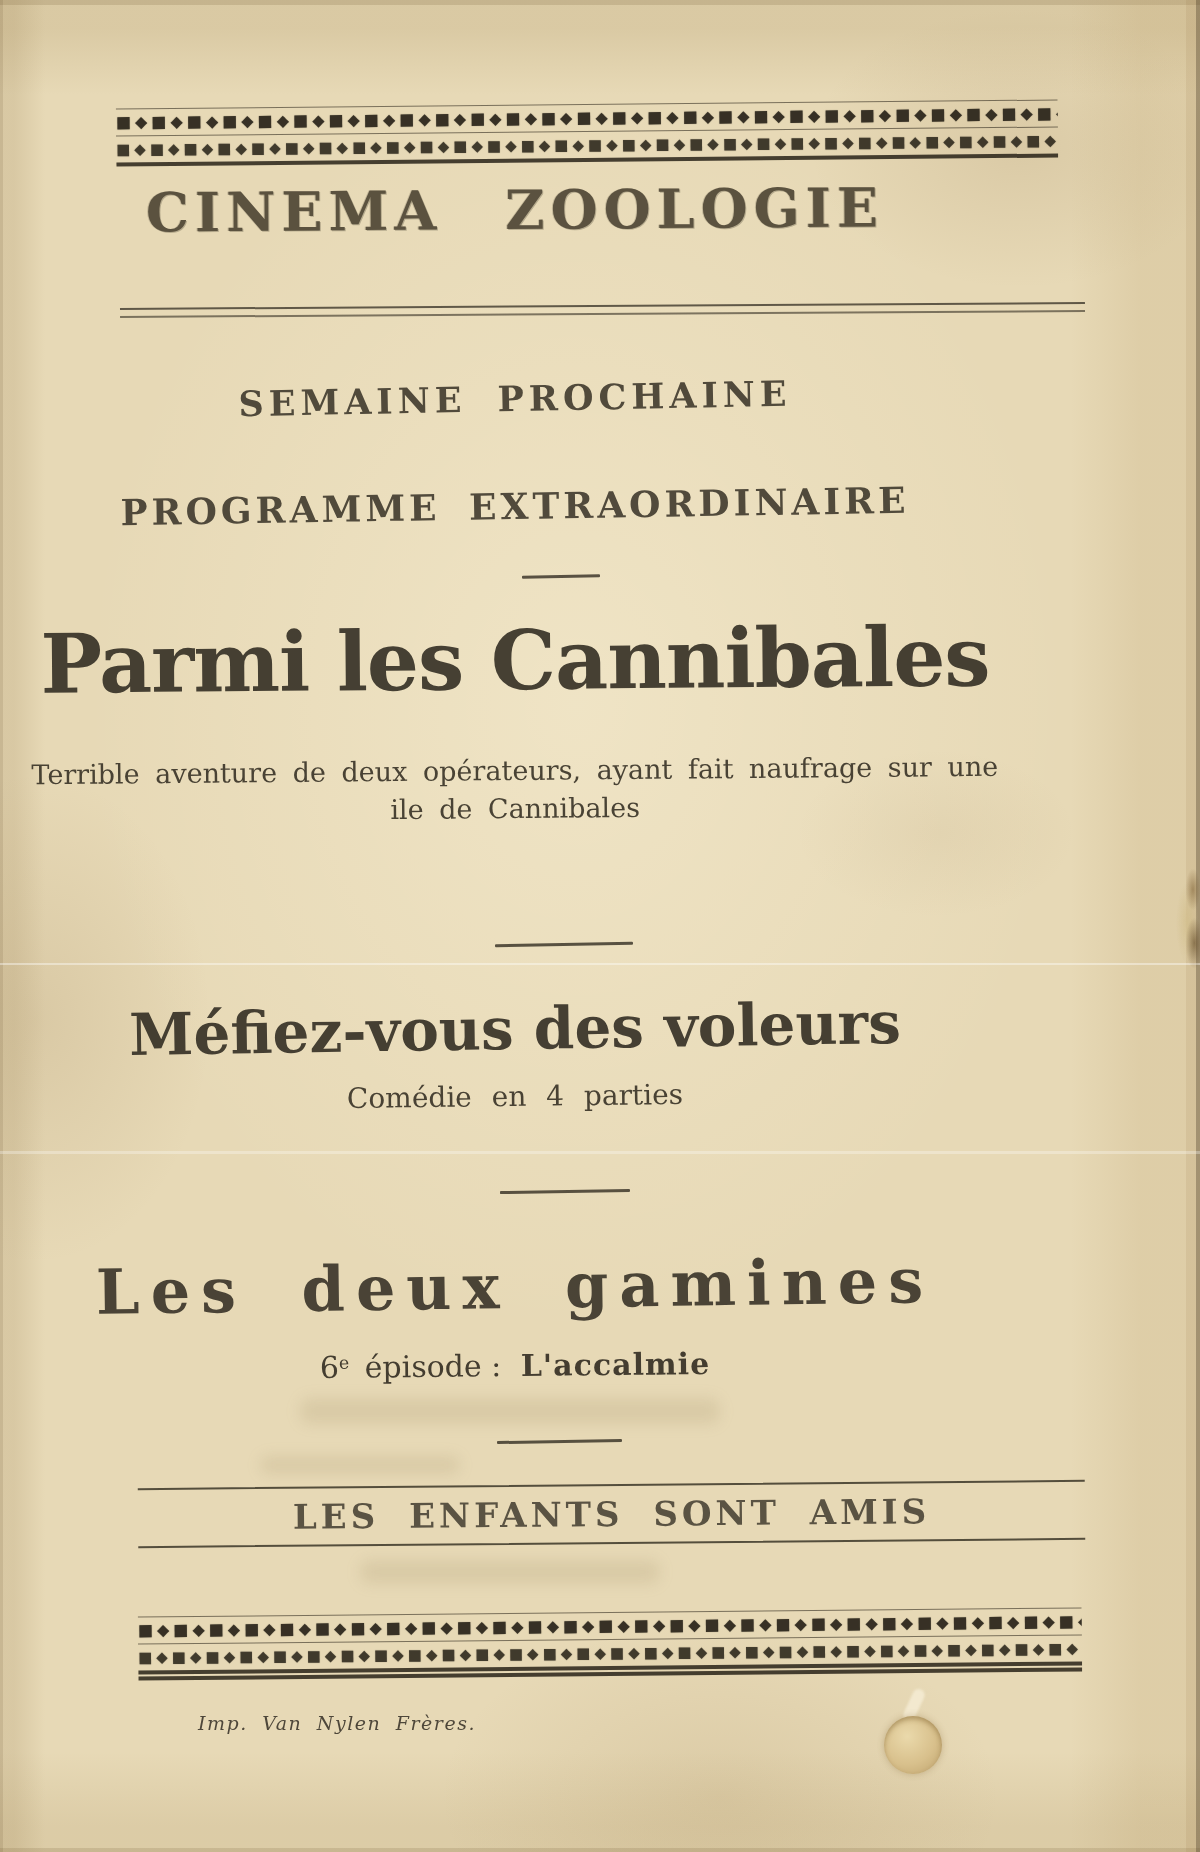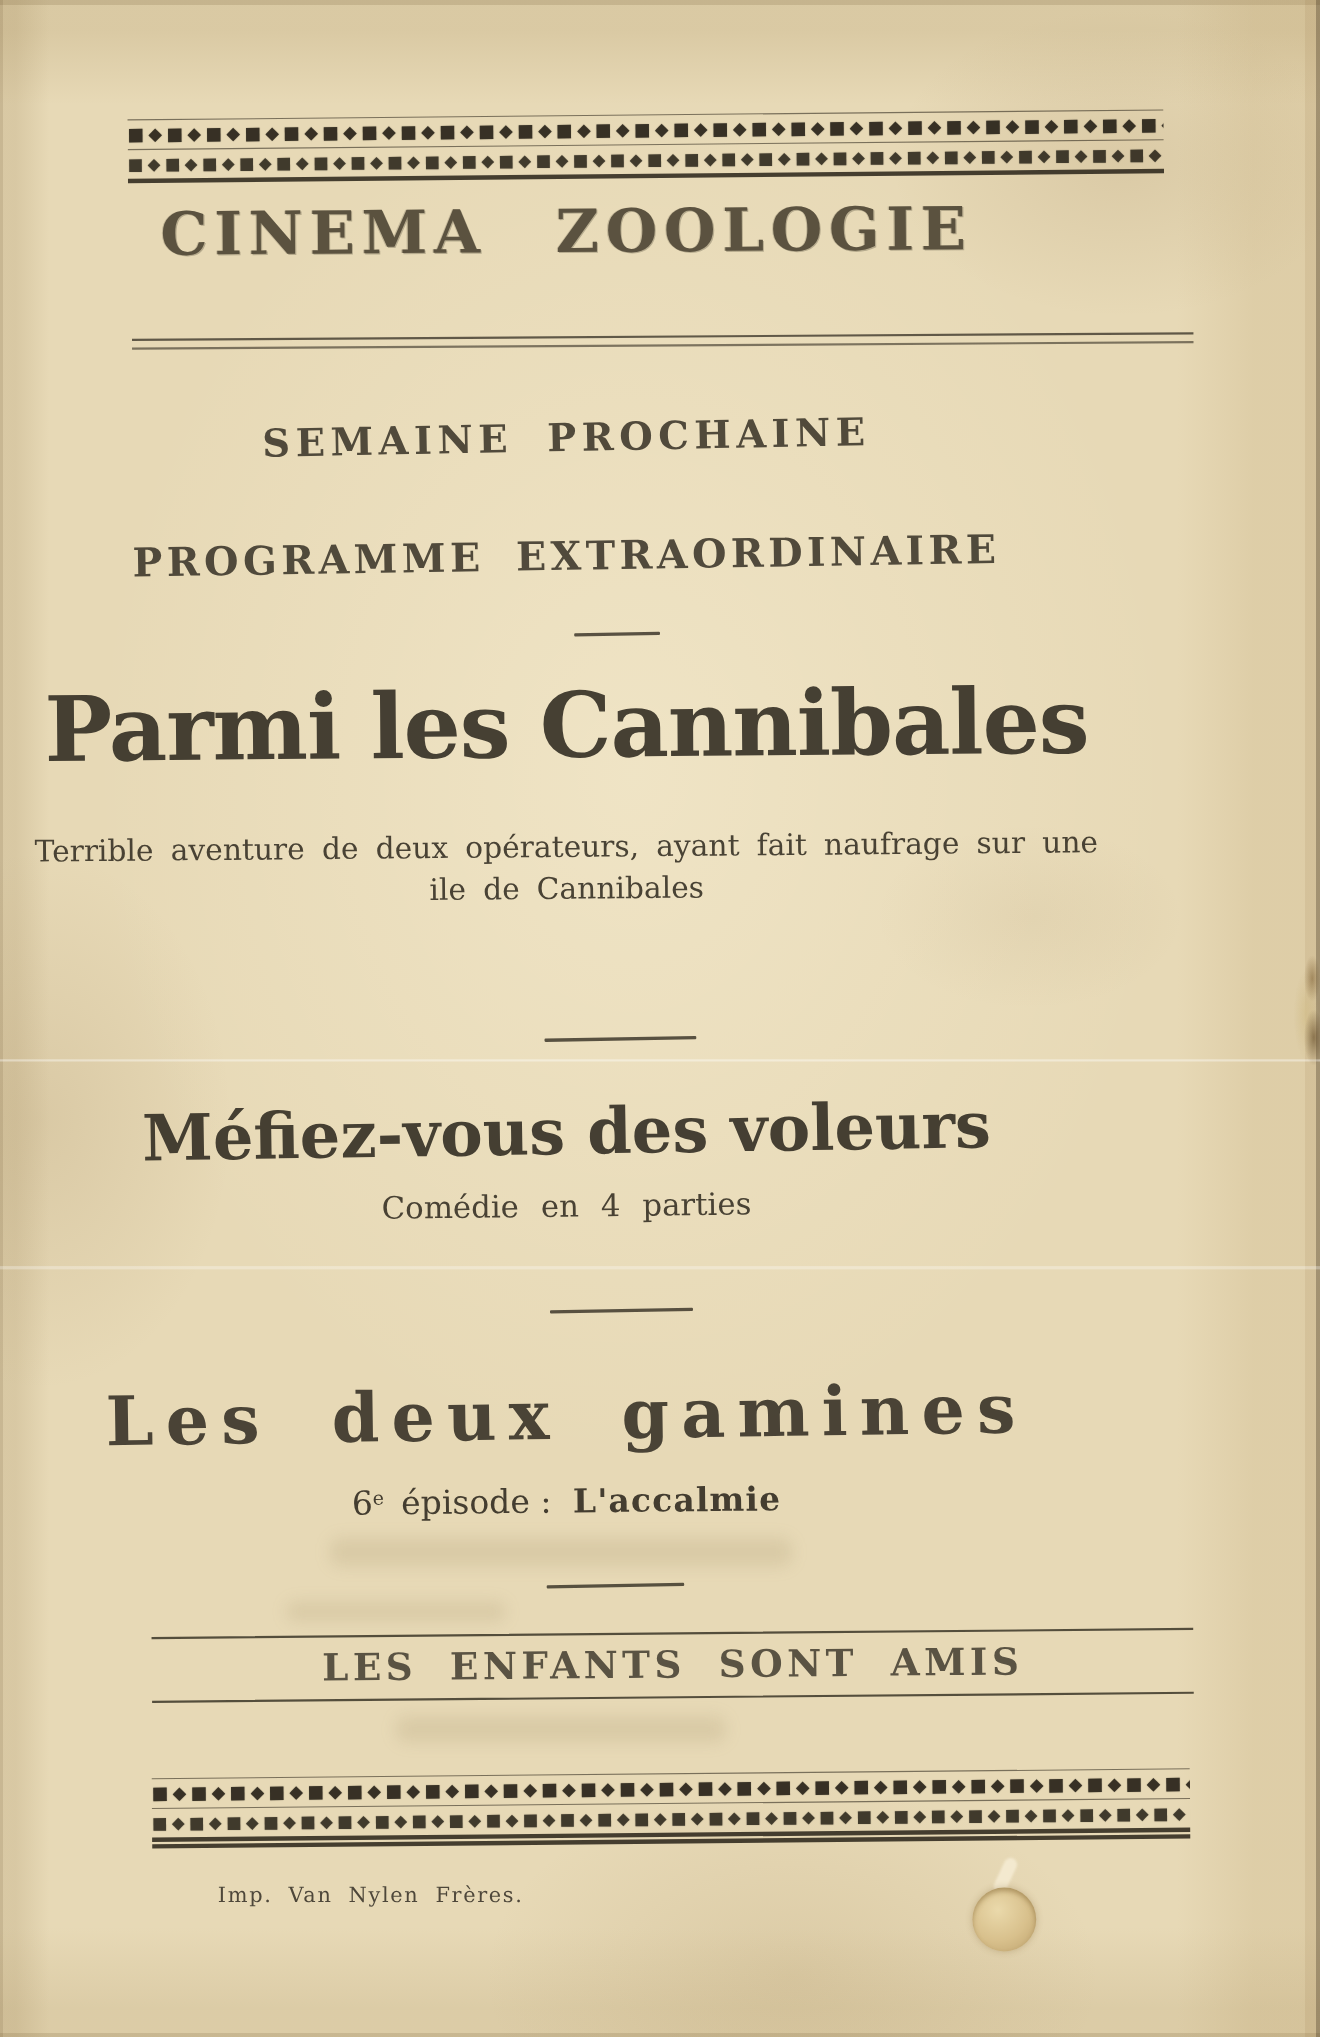--- a/index.html
+++ b/index.html
@@ -111,7 +111,7 @@
 
   #imprint{
     left:198px;top:1712px;font-size:19px;letter-spacing:1.5px;word-spacing:7px;
-    color:#3a342a;opacity:.88;
+    color:#3a342a;opacity:.88;font-style:italic;
   }
 
   

